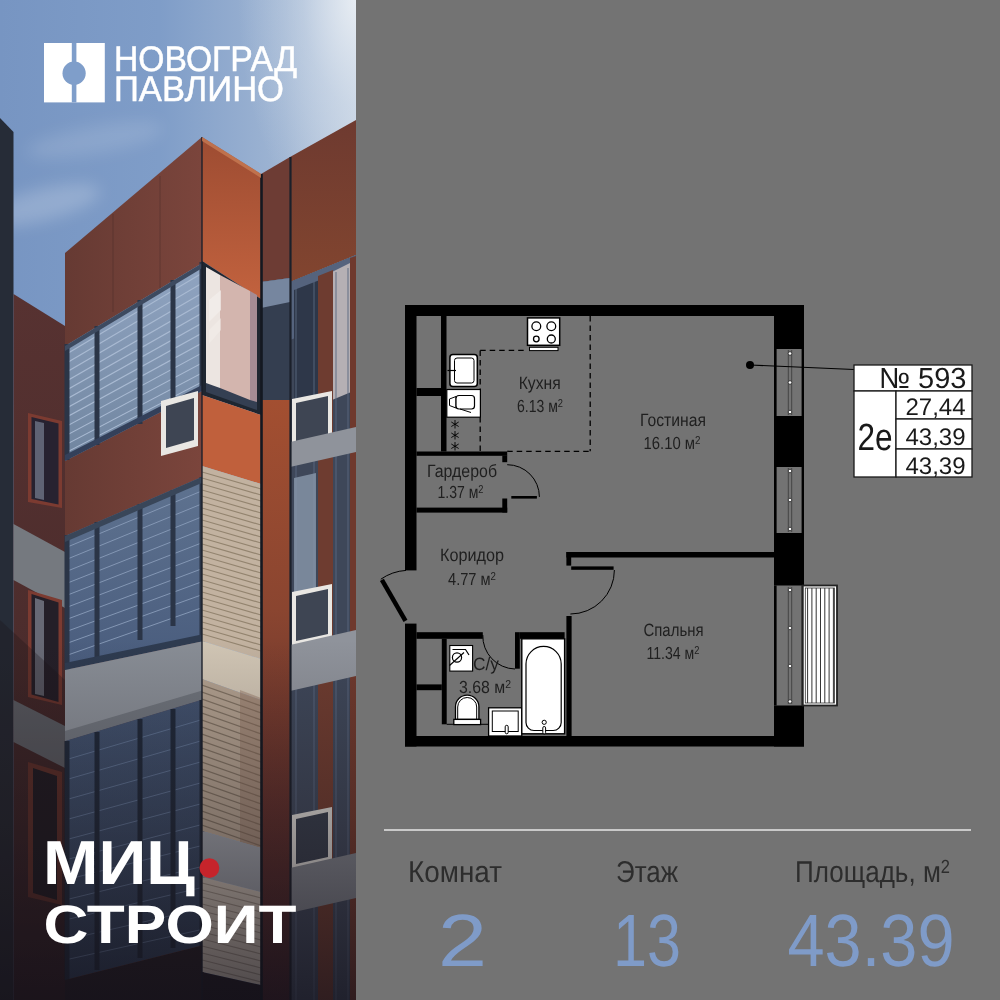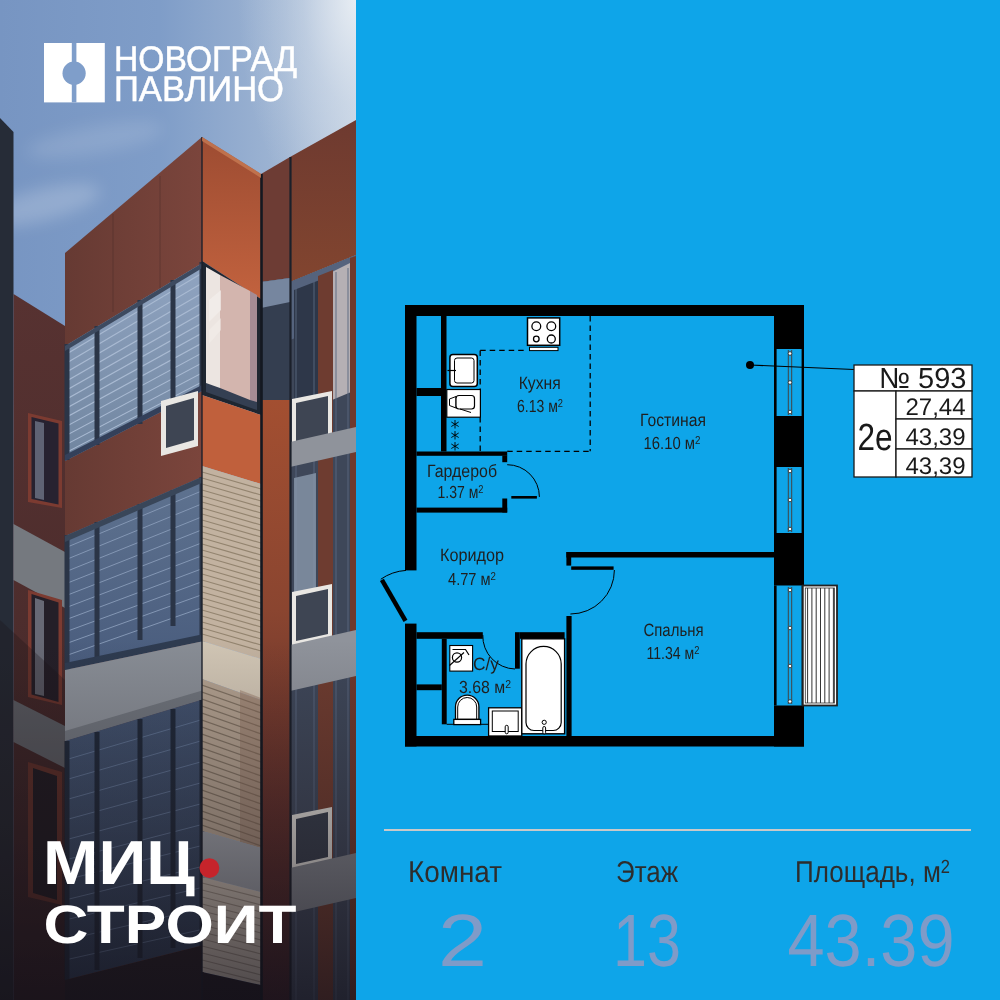--- a/index.html
+++ b/index.html
@@ -3,7 +3,7 @@
 <meta charset="utf-8">
 <style>
 html,body{margin:0;padding:0;background:#fff;}
-#page{position:relative;text-rendering:geometricPrecision;width:1000px;height:1000px;background:#0ea5e9;overflow:hidden;font-family:"Liberation Sans",sans-serif;}
+#page{position:relative;text-rendering:geometricPrecision;width:1000px;height:1000px;background:#737373;overflow:hidden;font-family:"Liberation Sans",sans-serif;}
 .abs{position:absolute;}
 </style>
 </head>

